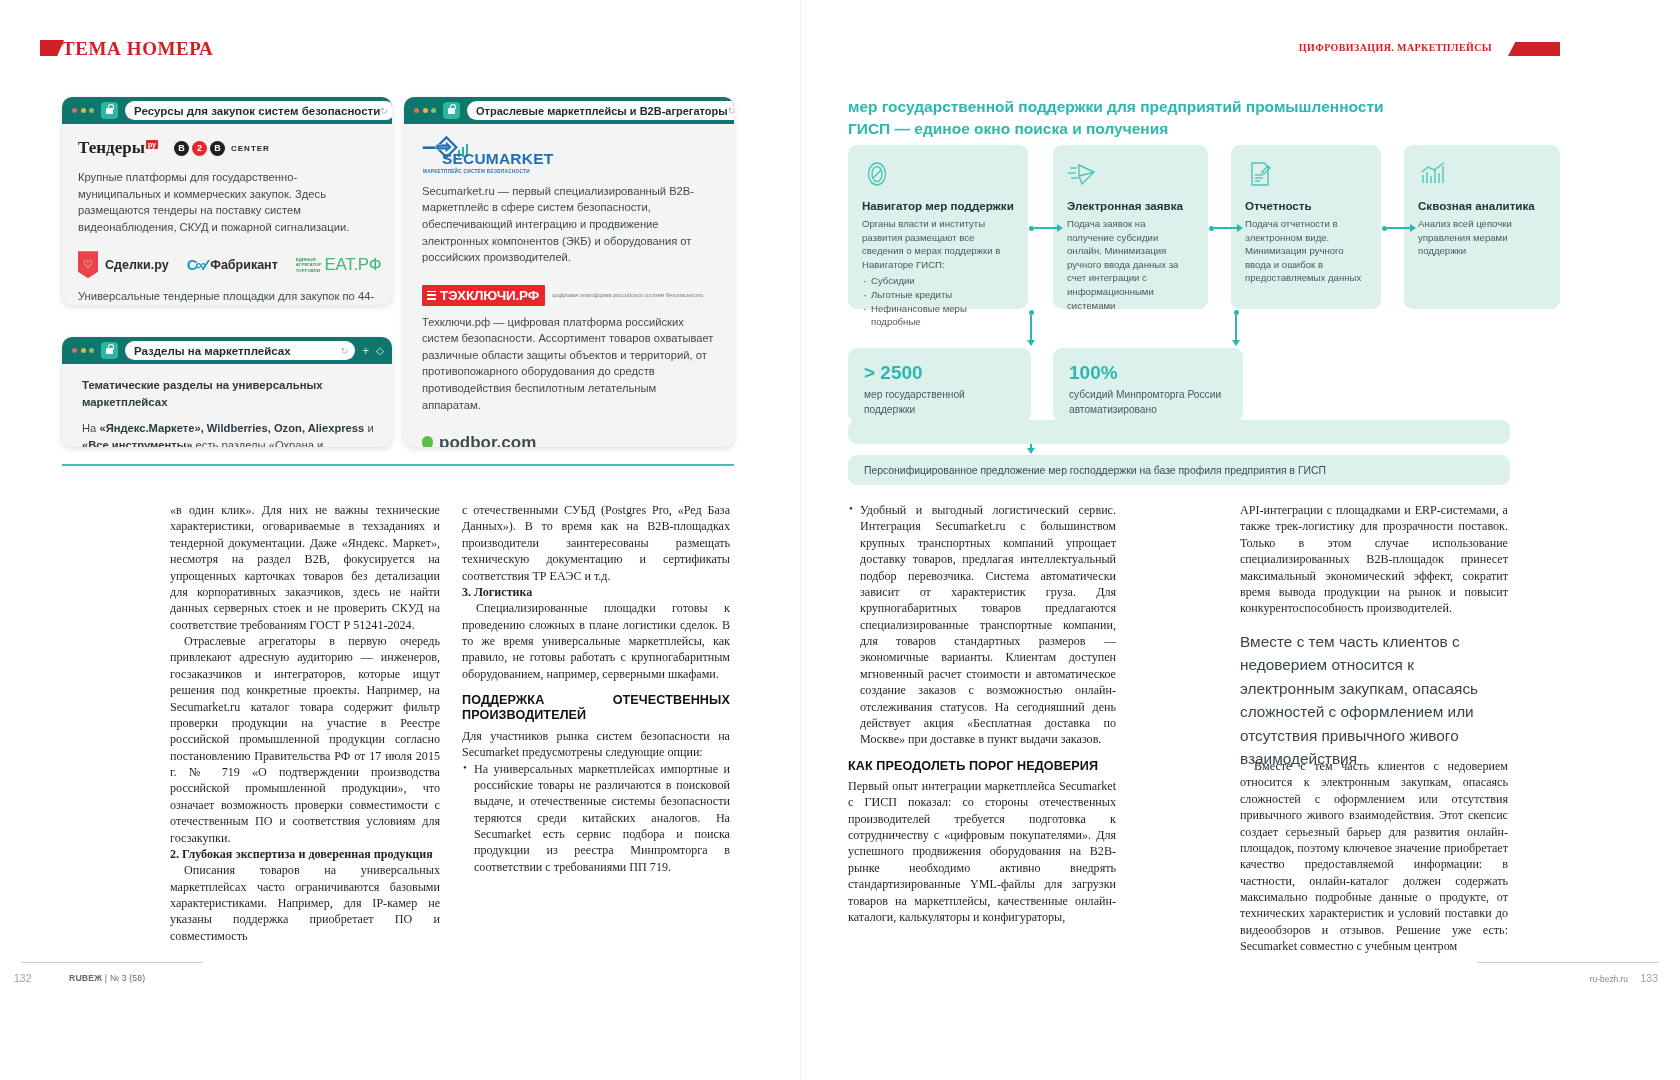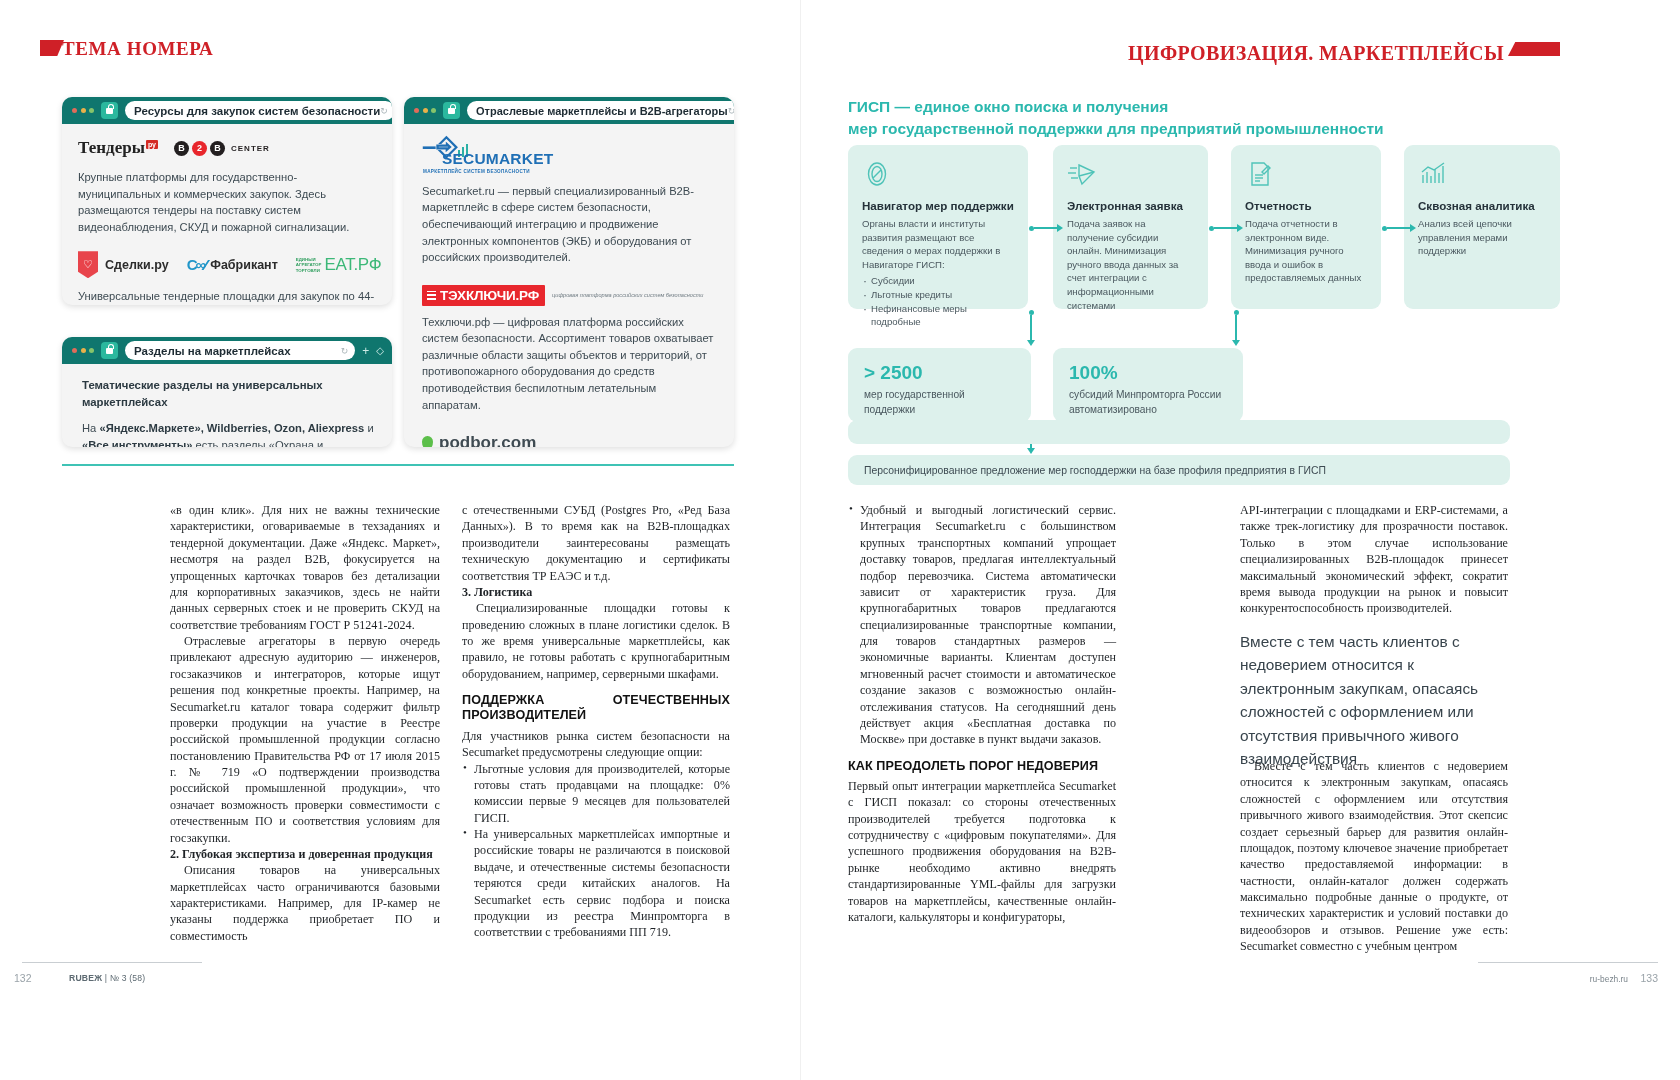--- a/index.html
+++ b/index.html
@@ -28,9 +28,9 @@
     color: #cf2027;
   }
   .hdr-title-right {
-    position: absolute; right: 176px; top: 42px;
+    position: absolute; right: 188px; top: 42px;
     font-family: "Liberation Serif", serif;
-    font-size: 20px; font-weight: 700; letter-spacing: .4px;
+    font-size: 10px; font-weight: 700; letter-spacing: .4px;
     color: #cf2027;
     white-space: nowrap;
   }

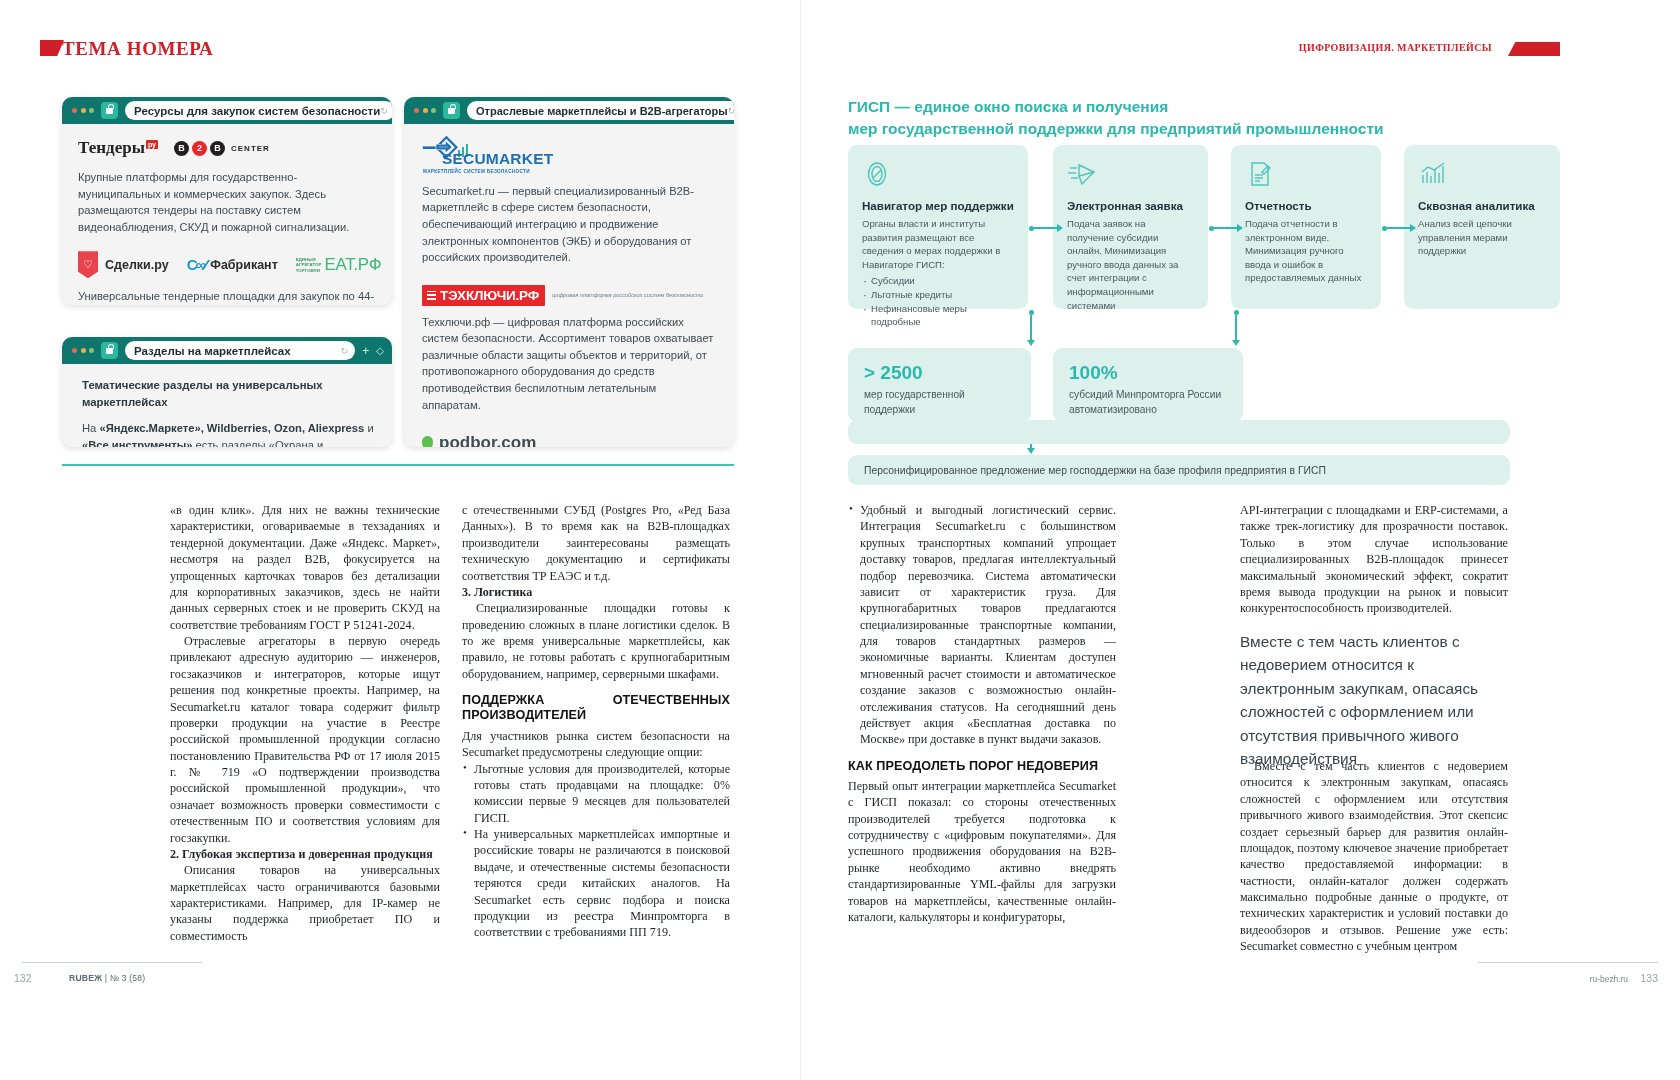--- a/index.html
+++ b/index.html
@@ -472,8 +472,8 @@
 <div class="rule" style="left:848px; top:464px; width:662px;"></div>
 
 <div class="gisp-title">
+  <div>мер государственной поддержки для предприятий промышленности</div>
   <div>ГИСП — единое окно поиска и получения</div>
-  <div>мер государственной поддержки для предприятий промышленности</div>
 </div>
 
 <div class="gisp-cards">

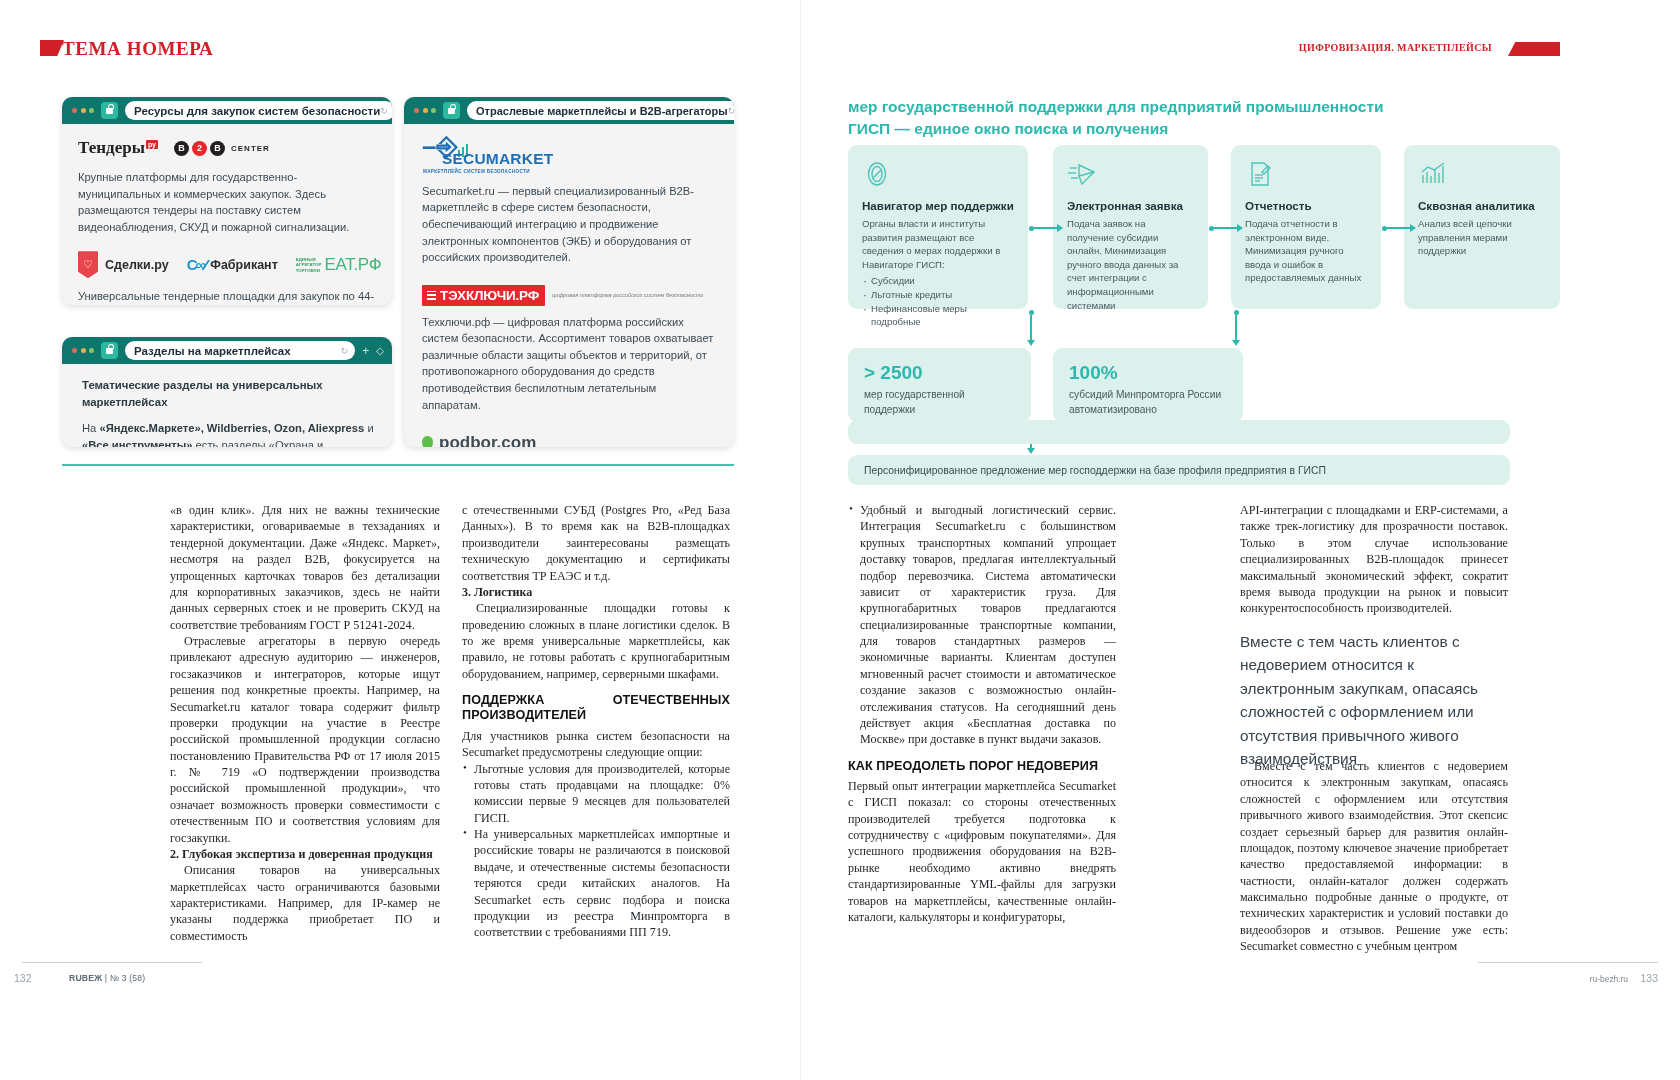--- a/index.html
+++ b/index.html
@@ -602,7 +602,6 @@
   <h4>ПОДДЕРЖКА ОТЕЧЕСТВЕННЫХ ПРОИЗВОДИТЕЛЕЙ</h4>
   <p class="noind">Для участников рынка систем безопасности на Secumarket предусмотрены следующие опции:</p>
   <ul>
-    <li>Льготные условия для производителей, которые готовы стать продавцами на площадке: 0% комиссии первые 9 месяцев для пользователей ГИСП.</li>
     <li>На универсальных маркетплейсах импортные и российские товары не различаются в поисковой выдаче, и отечественные системы безопасности теряются среди китайских аналогов. На Secumarket есть сервис подбора и поиска продукции из реестра Минпромторга в соответствии с требованиями ПП 719.</li>
   </ul>
 </div>

